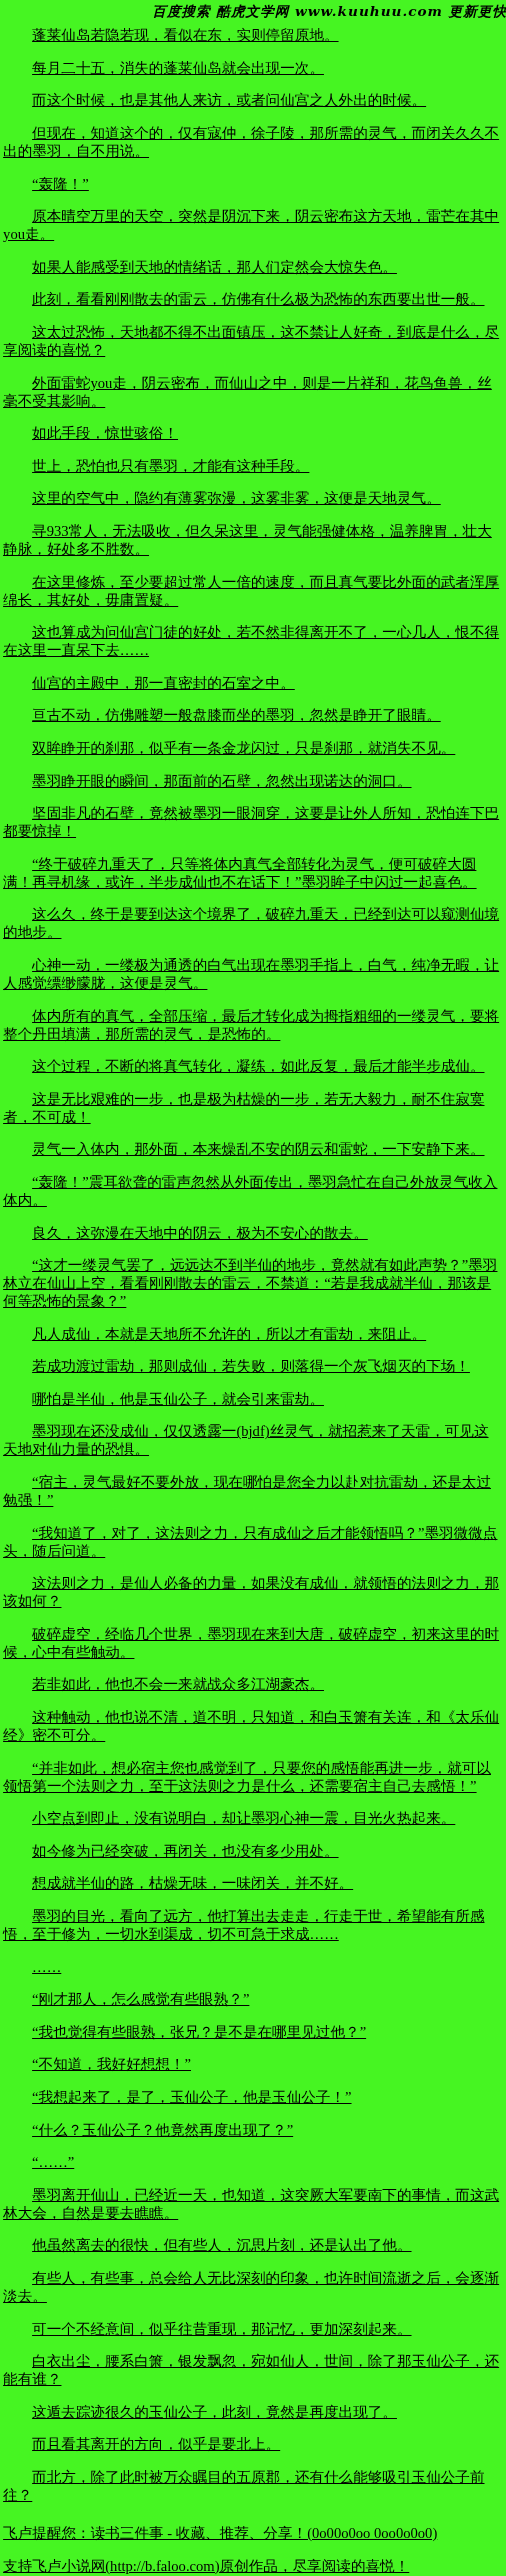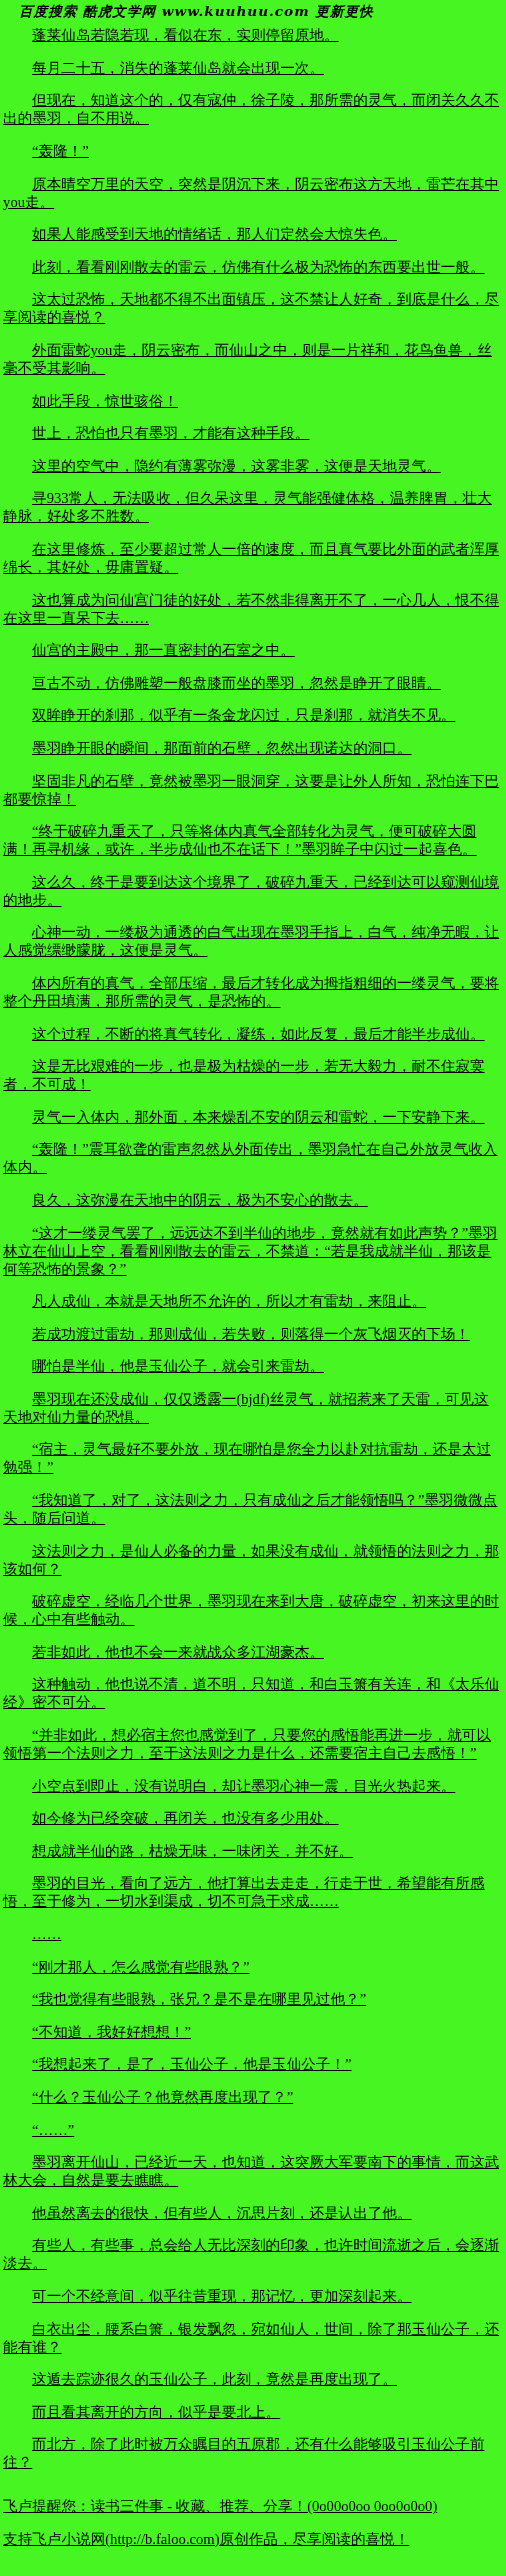--- a/index.html
+++ b/index.html
@@ -20,6 +20,7 @@
     letter-spacing: 1px;
     padding: 3.1px 0 1px 19px;
     white-space: nowrap;
+    text-align: right;
   }
   .content {
     padding: 4.2px 4.2px 0 3.1px;

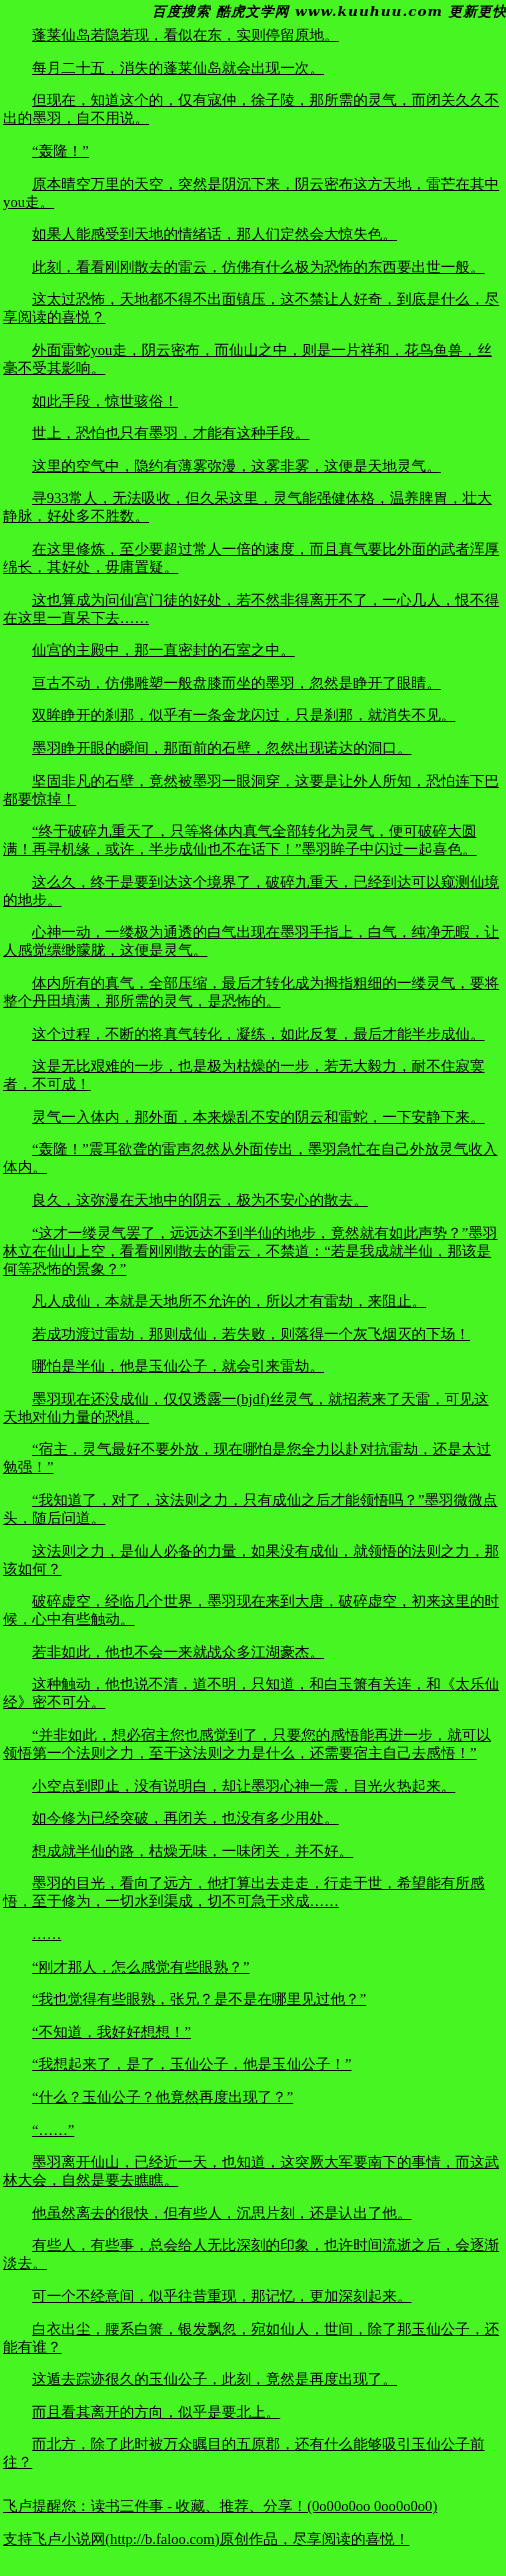--- a/index.html
+++ b/index.html
@@ -51,6 +51,7 @@
   <div>
       <p class="para">蓬莱仙岛若隐若现，看似在东，实则停留原地。</p>
       <p class="para">每月二十五，消失的蓬莱仙岛就会出现一次。</p>
+      <p class="para">而这个时候，也是其他人来访，或者问仙宫之人外出的时候。</p>
       <p class="para">但现在，知道这个的，仅有寇仲，徐子陵，那所需的灵气，而闭关久久不出的墨羽，自不用说。</p>
       <p class="para">“轰隆！”</p>
       <p class="para">原本晴空万里的天空，突然是阴沉下来，阴云密布这方天地，雷芒在其中you走。</p>

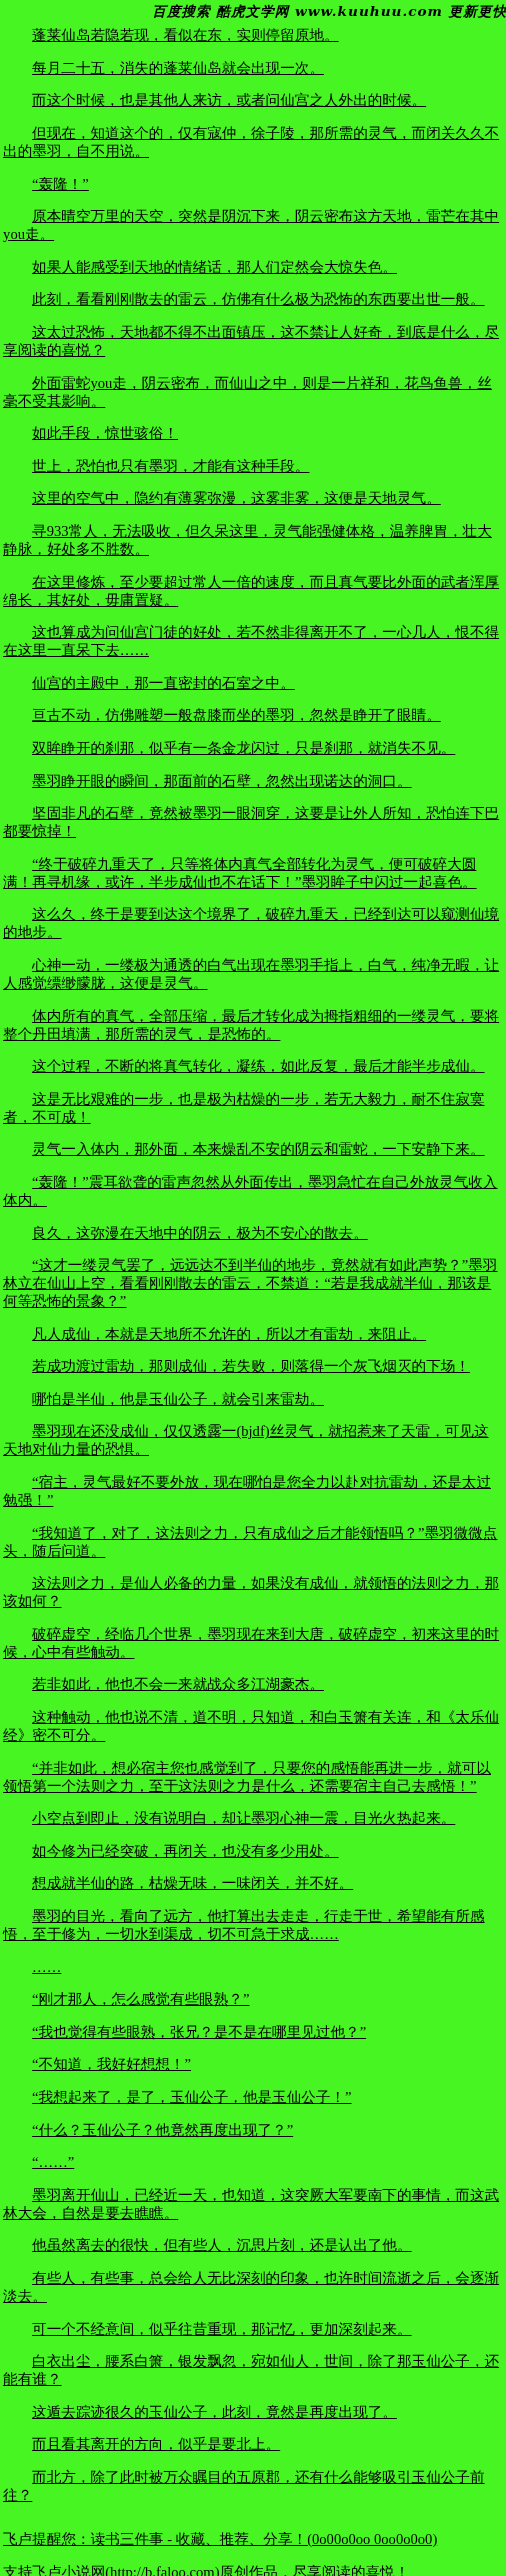--- a/index.html
+++ b/index.html
@@ -39,7 +39,7 @@
     text-indent: 0;
   }
   .content p.note-gap {
-    margin-top: 26px;
+    margin-top: 20px;
   }
 </style>
 </head>

